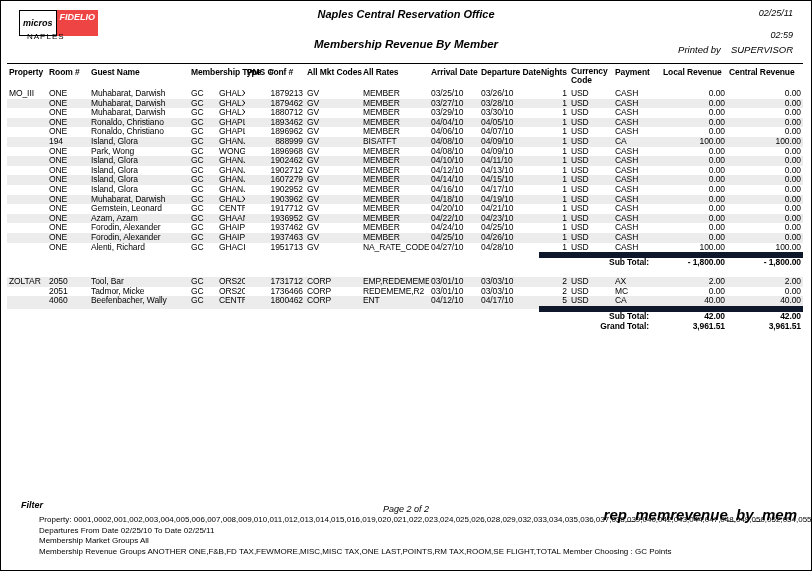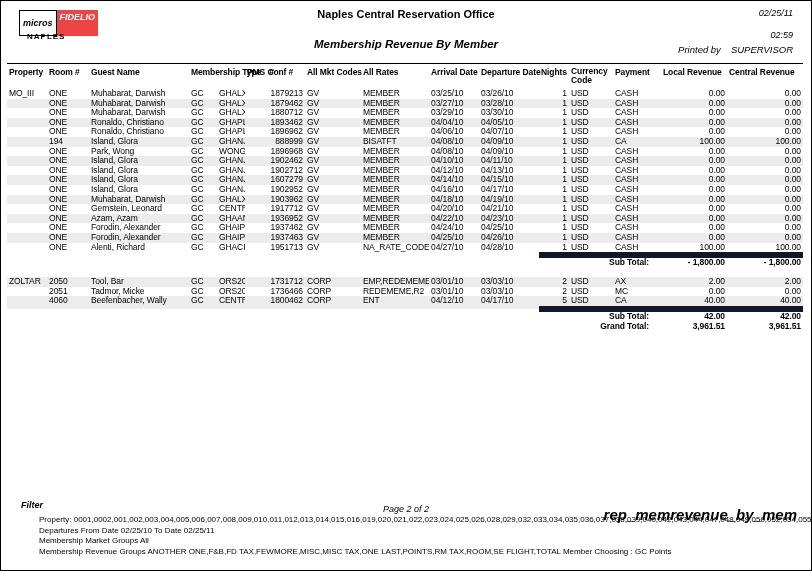--- a/index.html
+++ b/index.html
@@ -10,7 +10,7 @@
   .logo-micros{border:1px solid #000;background:#fff;color:#000;padding:7px 3px;font-style:italic;}
   .logo-fidelio{background:#ef4444;color:#fff;padding:2px 3px;font-style:italic;}
   .logo-prop{position:absolute;left:26px;top:31px;font-size:8px;font-weight:bold;letter-spacing:1px;}
-  .office-title{position:absolute;left:0;top:7px;width:100%;text-align:center;font-size:11px;font-weight:bold;}
+  .office-title{position:absolute;left:0;top:7px;width:100%;text-align:center;font-size:11px;font-weight:bold;font-style:italic;}
   .report-title{position:absolute;left:0;top:37px;width:100%;text-align:center;font-size:11.5px;font-weight:bold;font-style:italic;}
   .p-date{position:absolute;right:18px;top:7px;font-size:9px;font-style:italic;}
   .p-time{position:absolute;right:18px;top:29px;font-size:9px;font-style:italic;}

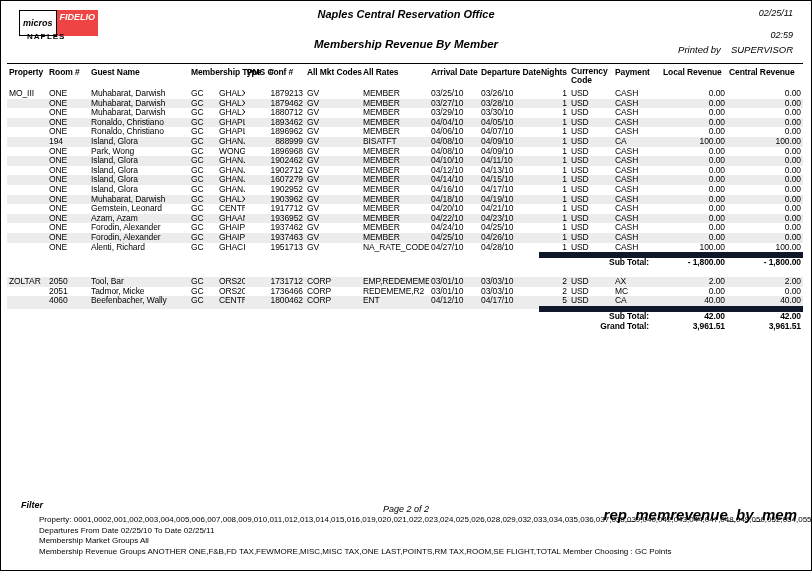--- a/index.html
+++ b/index.html
@@ -9,7 +9,7 @@
   .logo{position:absolute;left:18px;top:9px;display:flex;align-items:stretch;font-size:9px;font-weight:bold;}
   .logo-micros{border:1px solid #000;background:#fff;color:#000;padding:7px 3px;font-style:italic;}
   .logo-fidelio{background:#ef4444;color:#fff;padding:2px 3px;font-style:italic;}
-  .logo-prop{position:absolute;left:26px;top:31px;font-size:8px;font-weight:bold;letter-spacing:1px;}
+  .logo-prop{position:absolute;left:26px;top:31px;font-size:8px;font-weight:normal;letter-spacing:1px;}
   .office-title{position:absolute;left:0;top:7px;width:100%;text-align:center;font-size:11px;font-weight:bold;font-style:italic;}
   .report-title{position:absolute;left:0;top:37px;width:100%;text-align:center;font-size:11.5px;font-weight:bold;font-style:italic;}
   .p-date{position:absolute;right:18px;top:7px;font-size:9px;font-style:italic;}

